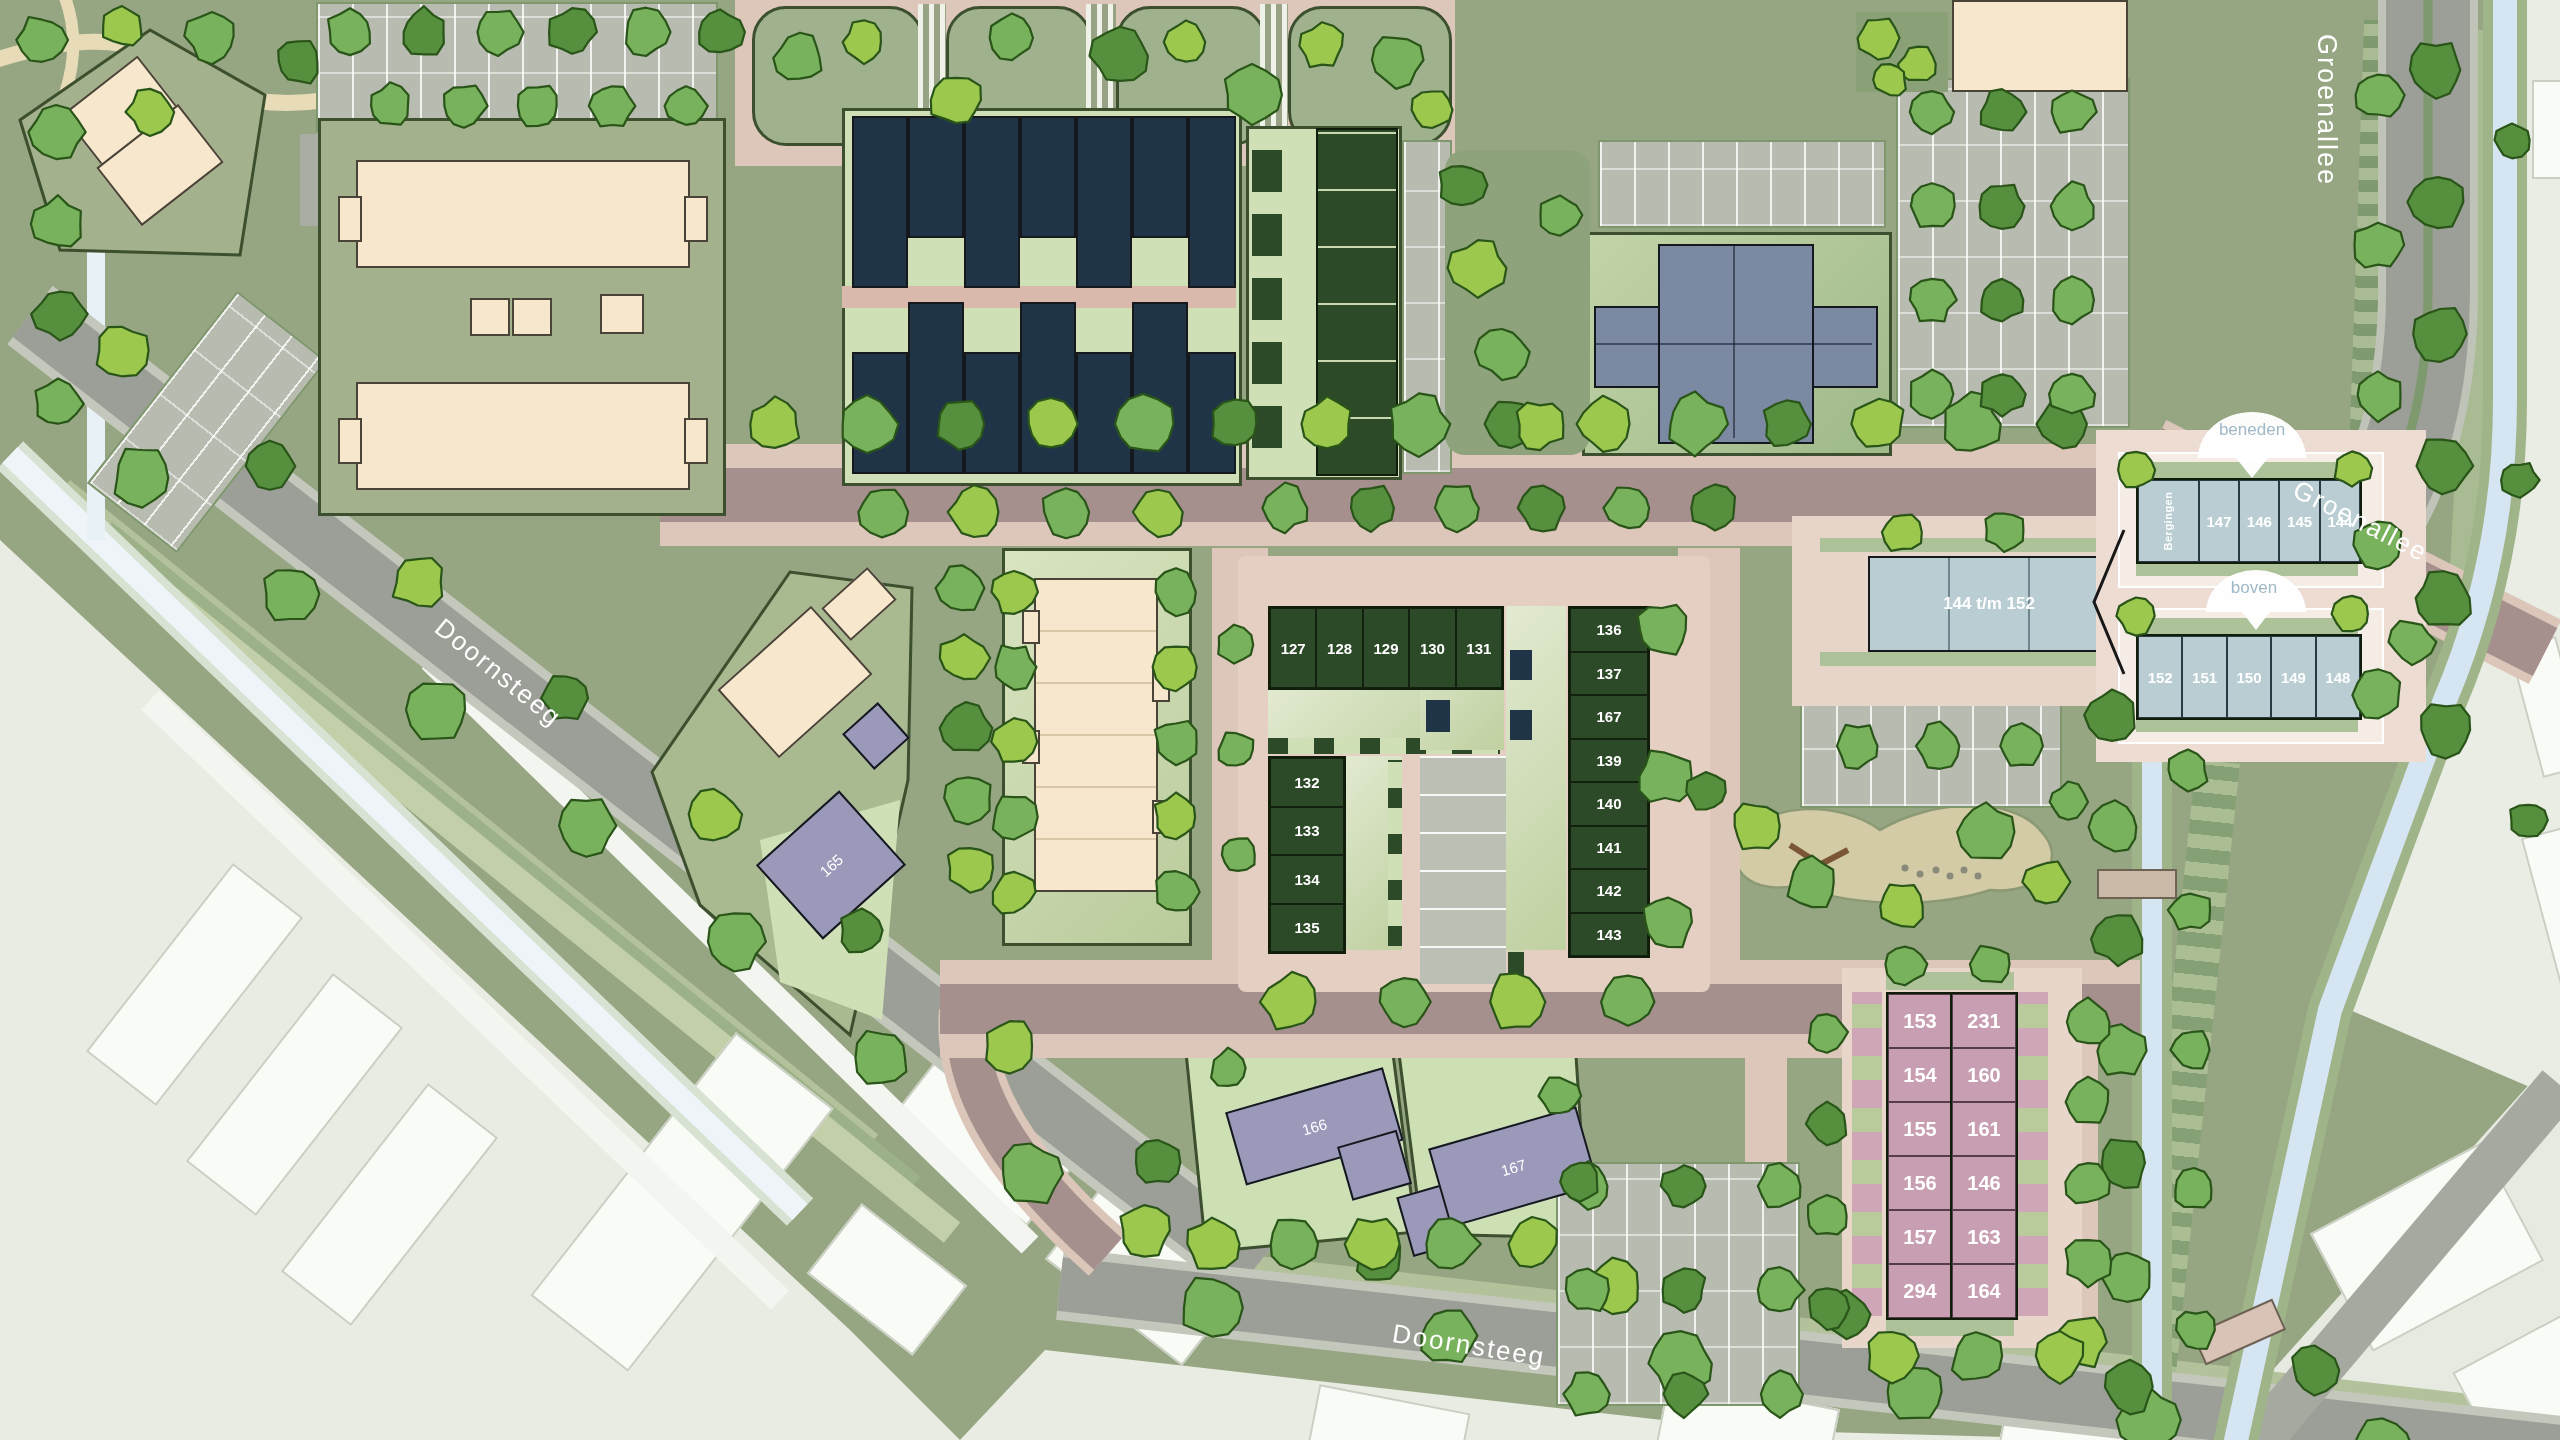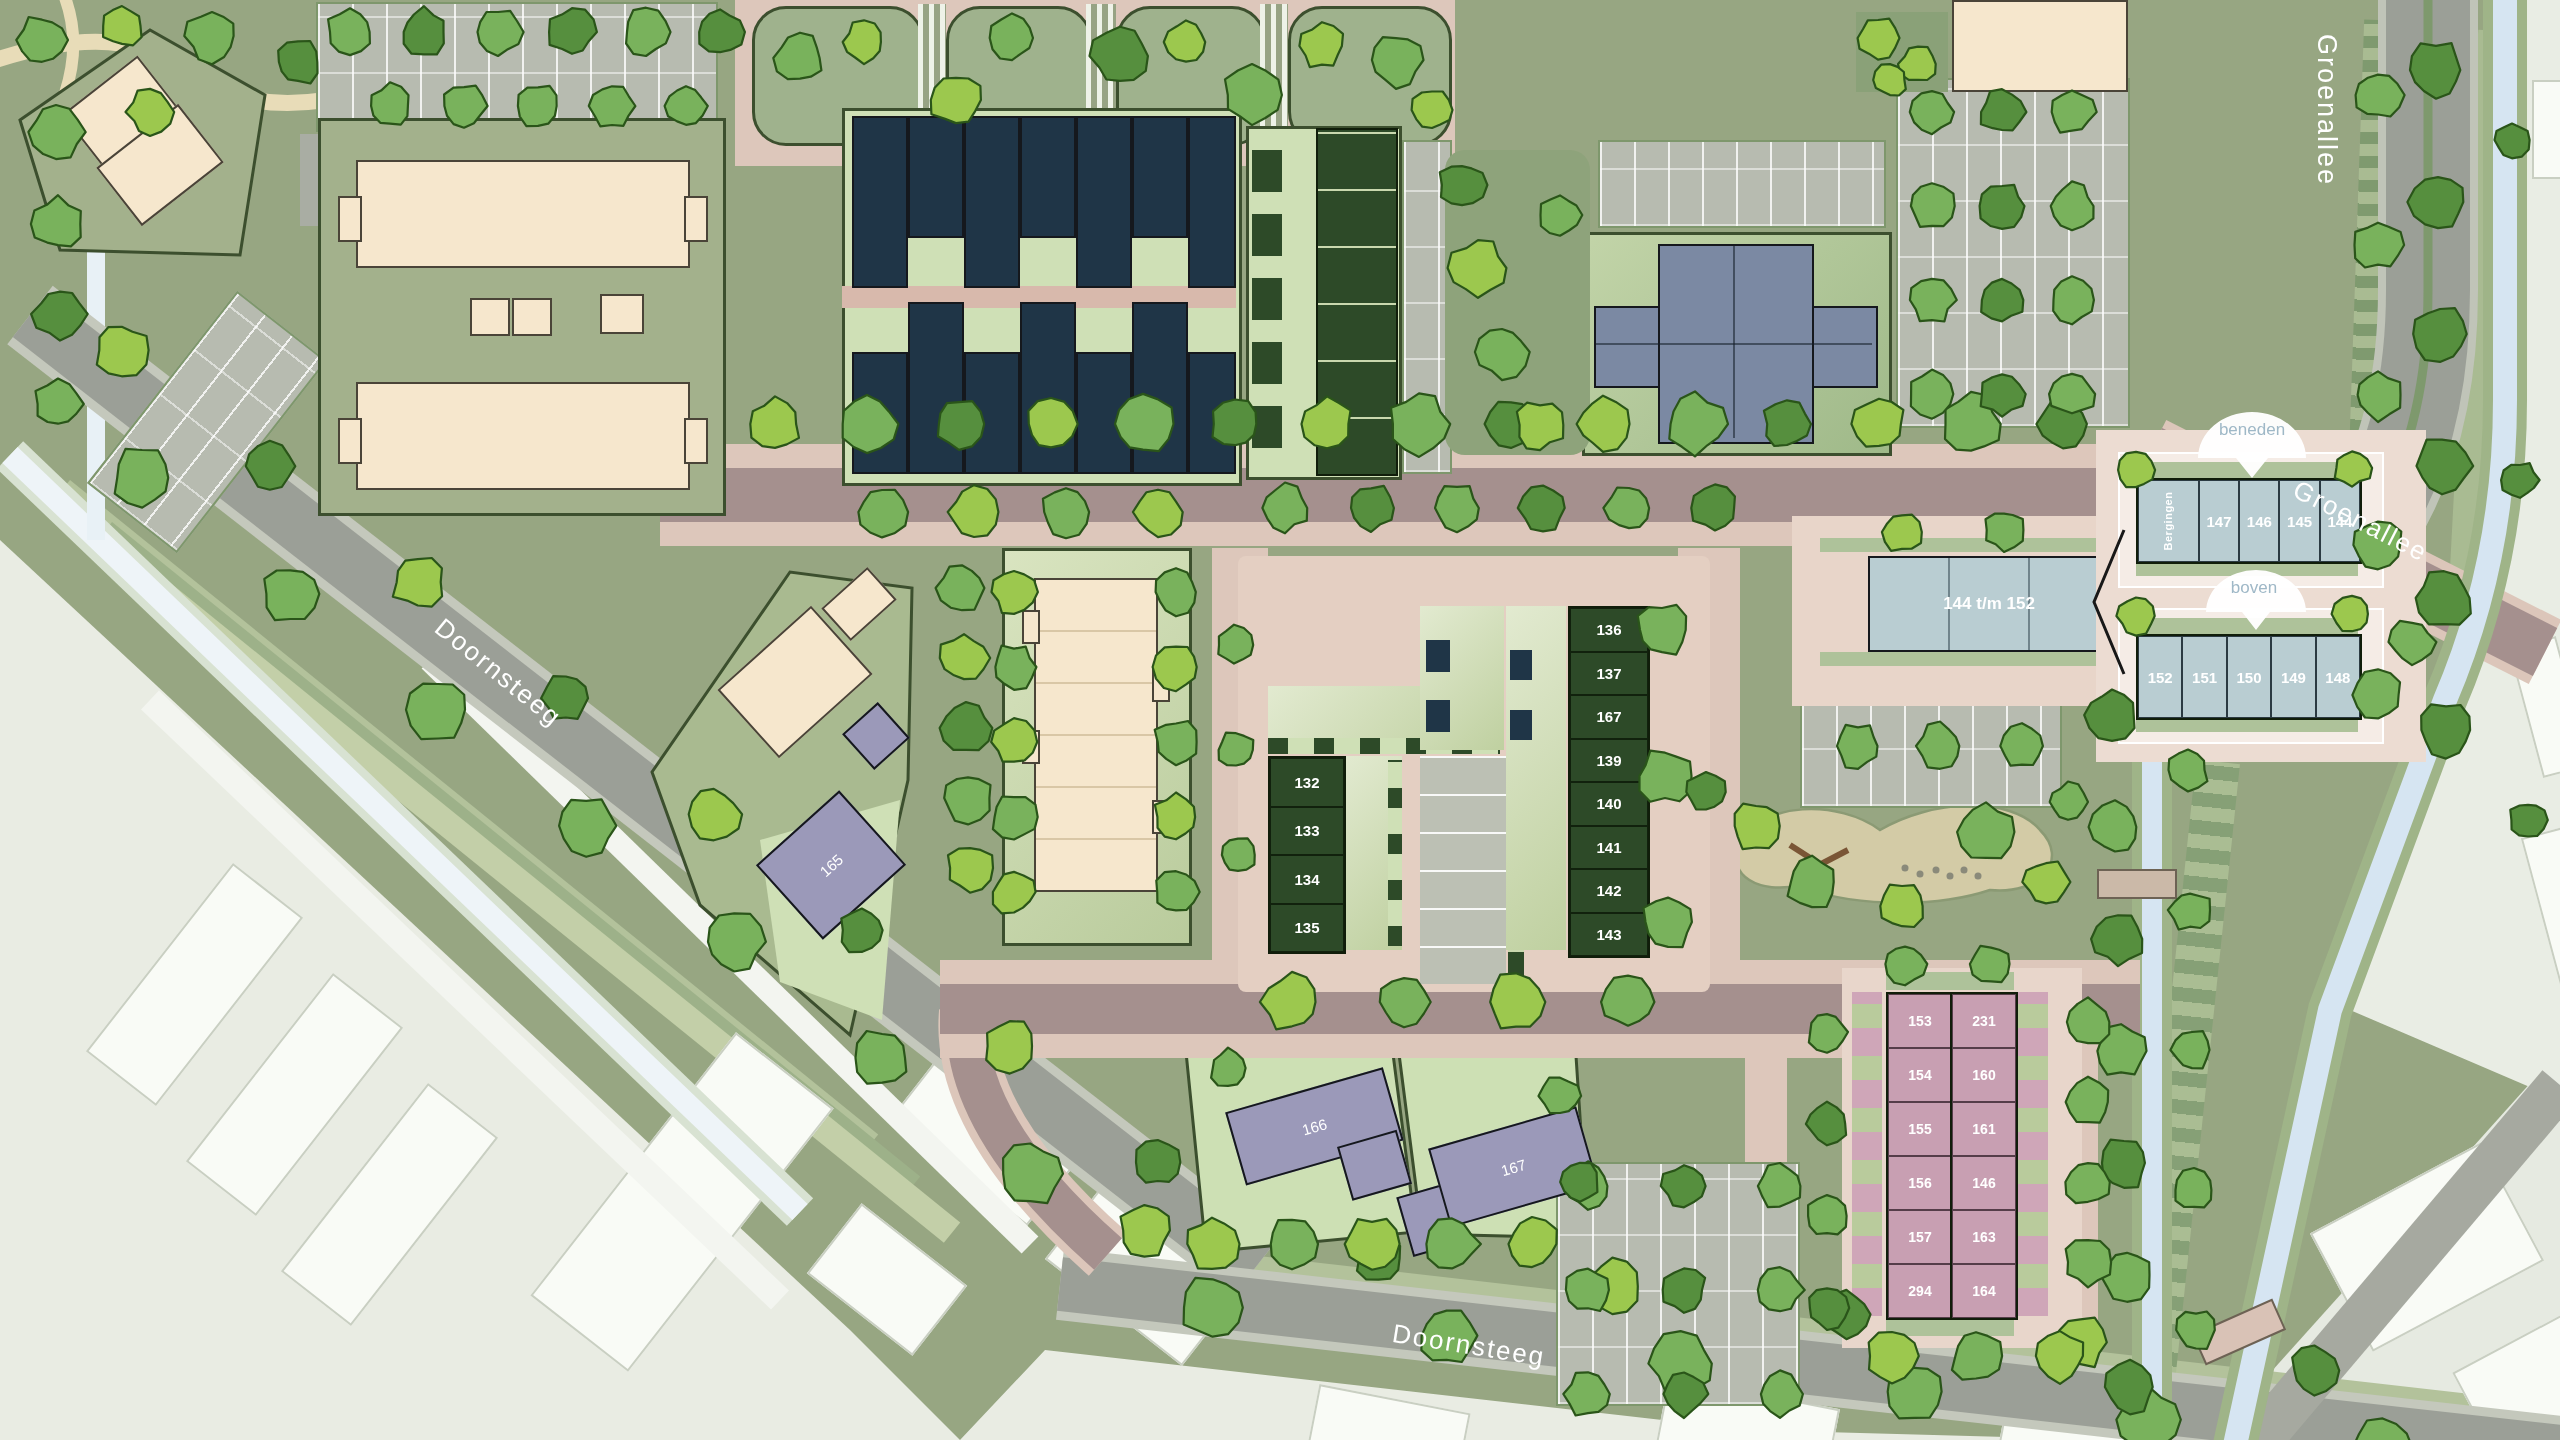--- a/index.html
+++ b/index.html
@@ -258,6 +258,13 @@
   <div class="gdn" style="left:1506px;top:606px;width:60px;height:344px"></div>
   <div class="abs" style="left:1510px;top:650px;width:22px;height:30px;background:#1f3547"></div>
   <div class="abs" style="left:1510px;top:710px;width:22px;height:30px;background:#1f3547"></div>
+  <div id="row127" class="cellrow" style="left:1268px;top:606px;width:232px;height:80px">
+      <div class="cell">127</div>
+      <div class="cell">128</div>
+      <div class="cell">129</div>
+      <div class="cell">130</div>
+      <div class="cell">131</div>
+    </div>
   <div id="col132" class="cellcol" style="left:1268px;top:756px;width:74px;height:194px">
       <div class="cell">132</div>
       <div class="cell">133</div>

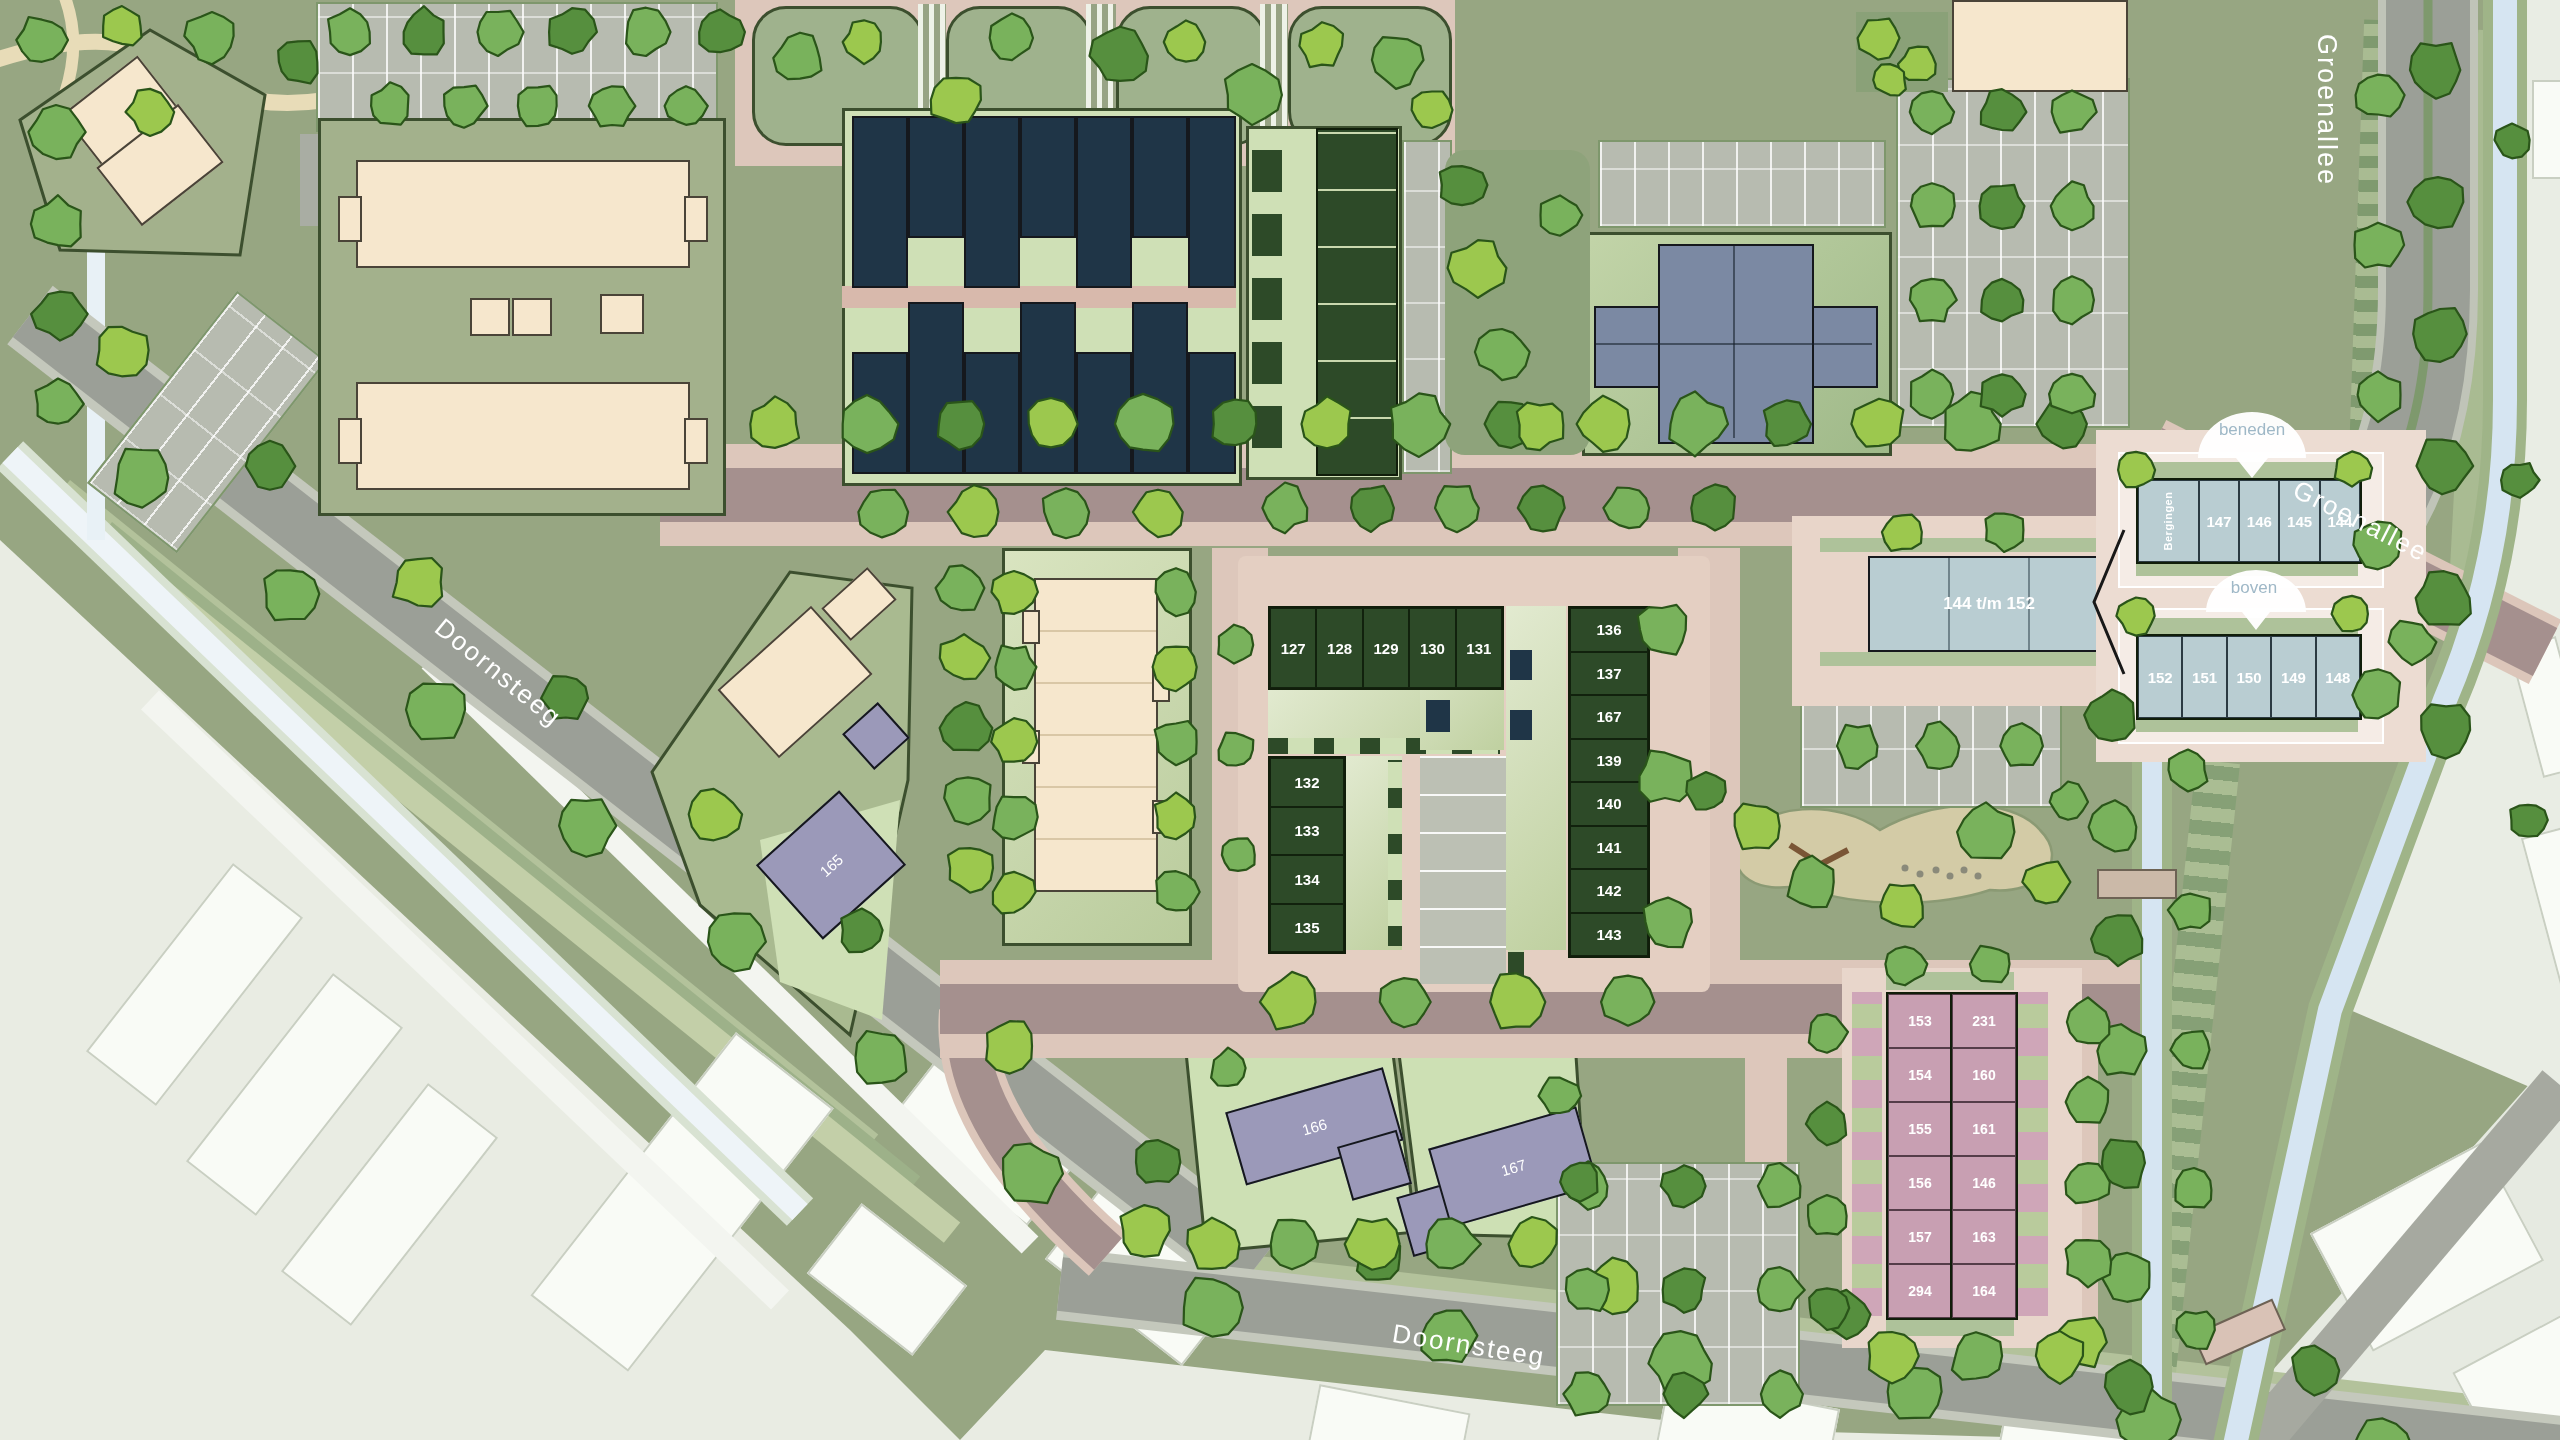--- a/index.html
+++ b/index.html
@@ -17,7 +17,7 @@
   .cell{flex:1;display:flex;align-items:center;justify-content:center;color:#fff;
     font-size:15px;font-weight:600;border:1.5px solid rgba(10,22,6,.8);background:#2d4a28}
   .blue .cell{background:#b9cdd2;border:1.5px solid #2b3a42;color:#fff}
-  .pinkb .cell{background:#c89fb2;border:1.5px solid #553d49;font-size:14px}
+  .pinkb .cell{background:#c89fb2;border:1.5px solid #553d49;font-size:20px}
   .cell.wide{flex:1.18}
   .vtxt{transform:rotate(-90deg);font-size:11px;white-space:nowrap;letter-spacing:.5px}
   .road-p{position:absolute;background:#ddc7bb}

